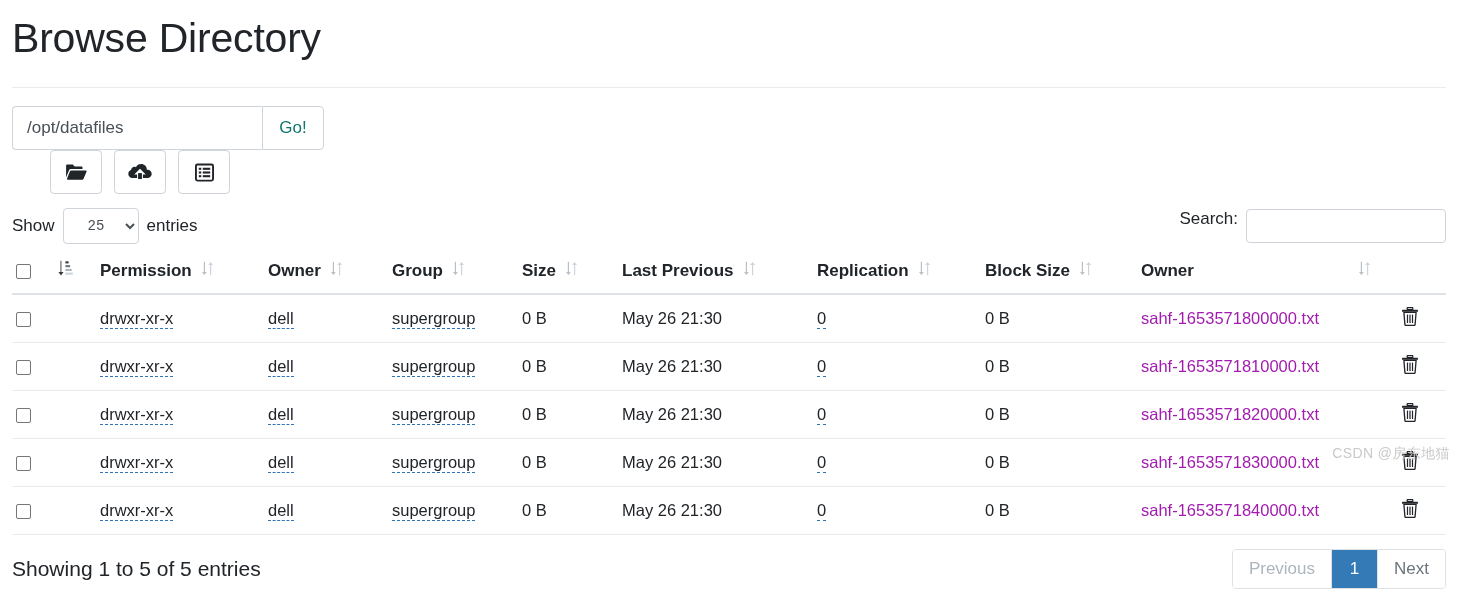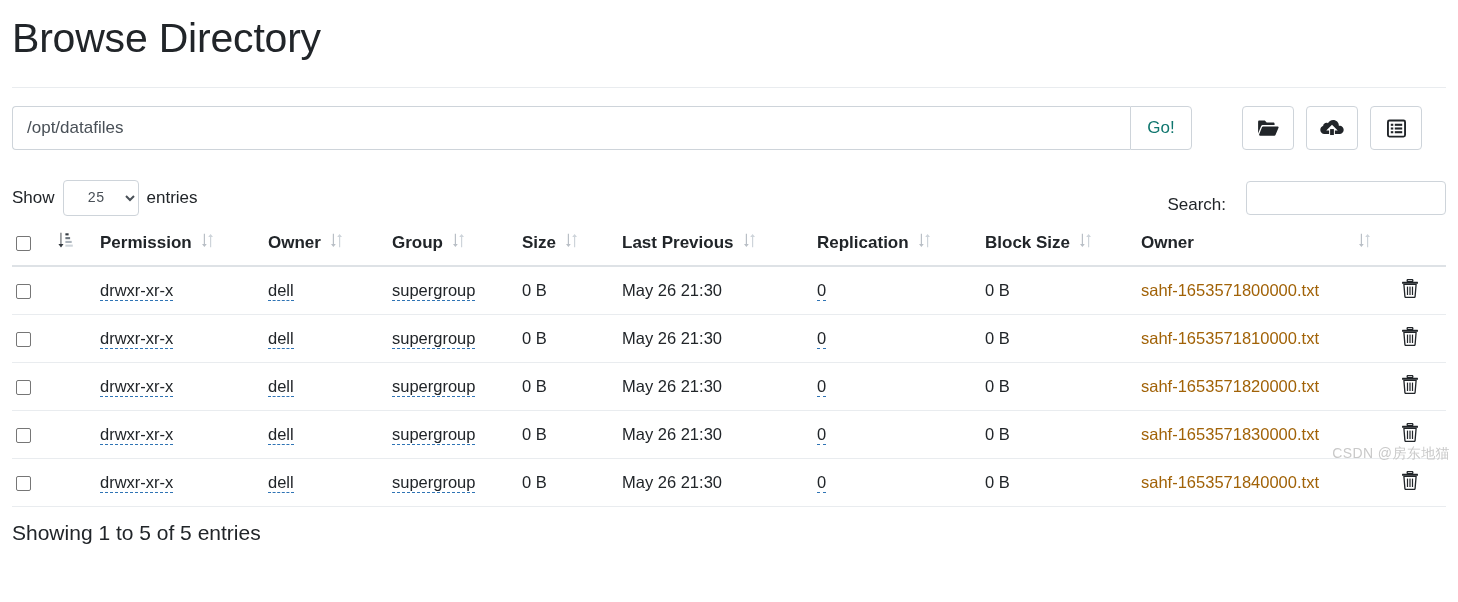--- a/index.html
+++ b/index.html
@@ -41,7 +41,8 @@
     display: flex;
     align-items: flex-start;
     margin-top: 18px;
-    gap: 12px;
+    gap: 0;
+    flex-direction: column;
   }
   .input-group {
     display: flex;

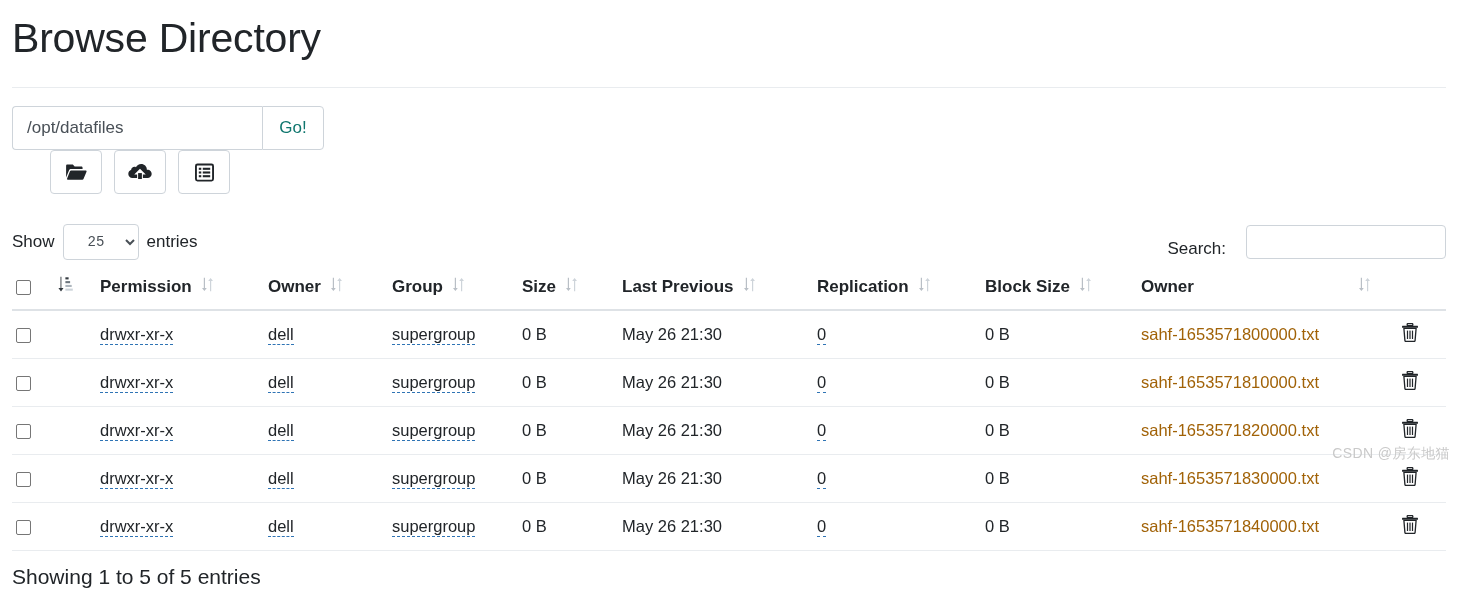--- a/index.html
+++ b/index.html
@@ -98,7 +98,7 @@
     display: flex;
     align-items: center;
     justify-content: space-between;
-    margin-top: 30px;
+    margin-top: 14px;
     height: 36px;
   }
   .length-ctl {

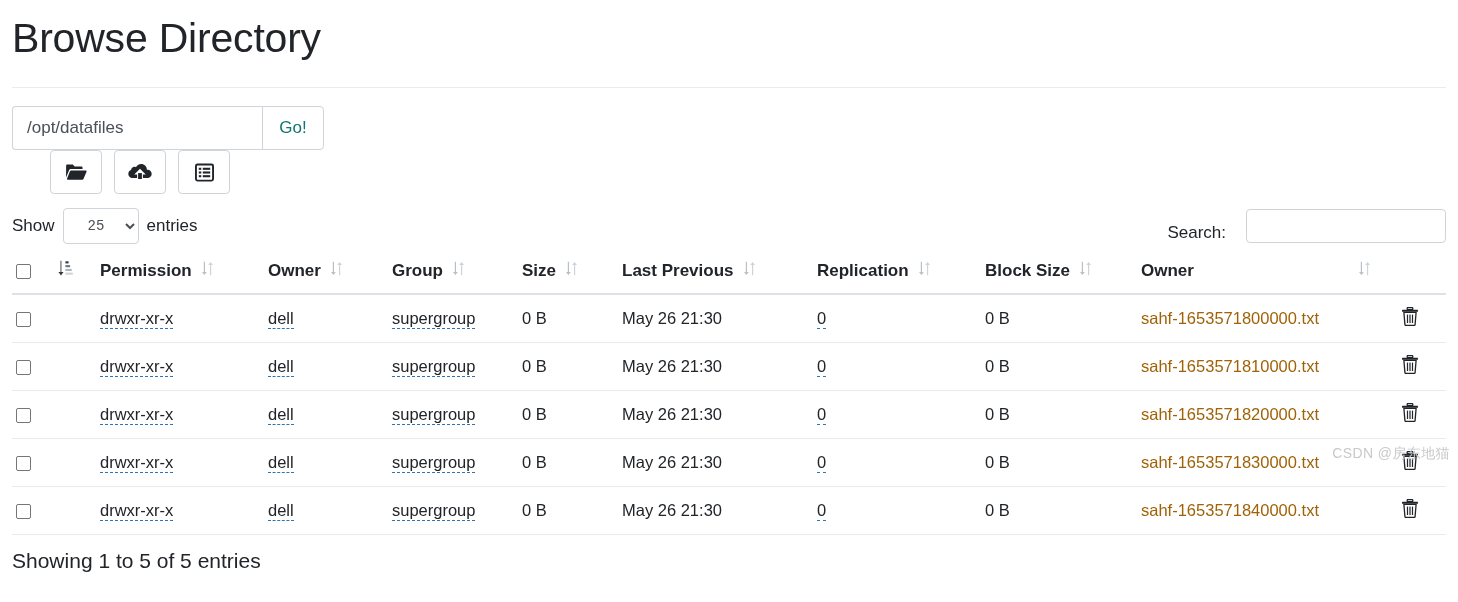--- a/index.html
+++ b/index.html
@@ -122,10 +122,10 @@
   }
   .filter-ctl {
     display: flex;
-    align-items: flex-end;
+    align-items: flex-start;
     font-size: 17px;
     color: #212529;
-    gap: 20px;
+    gap: 8px;
   }
   .search-input {
     width: 200px;

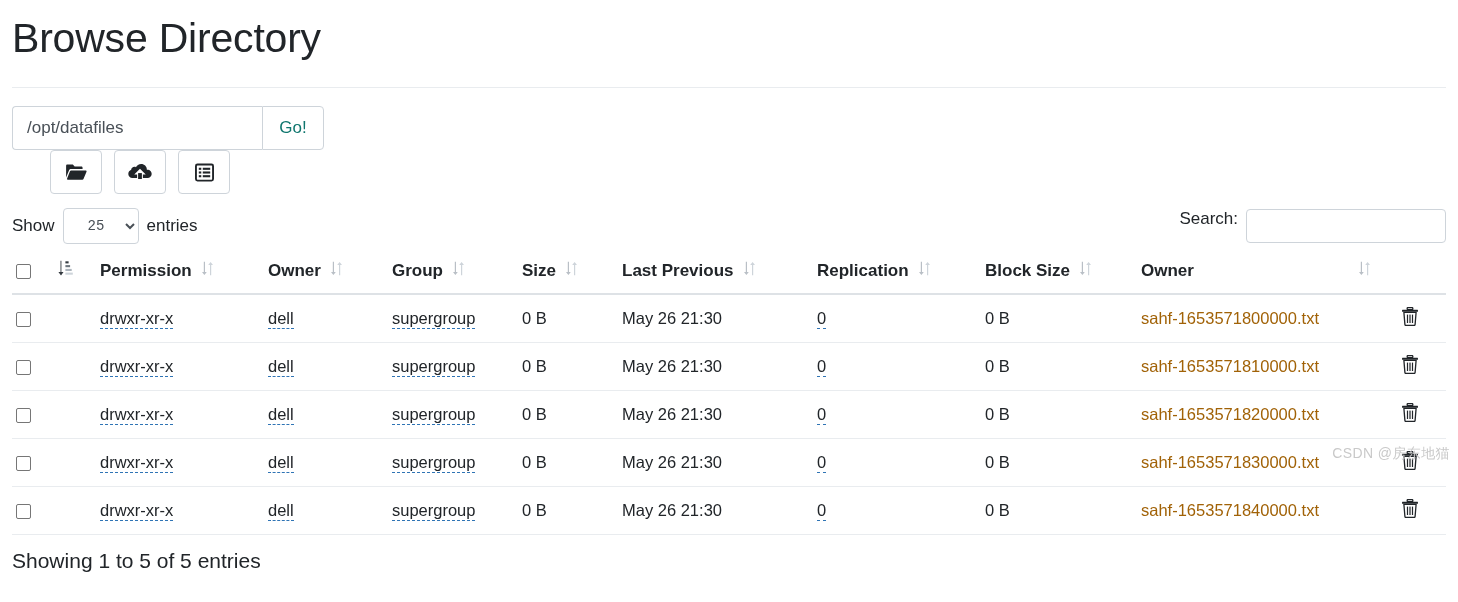--- a/index.html
+++ b/index.html
@@ -199,7 +199,7 @@
     padding-bottom: 1px;
   }
   .file-link {
-    color: #a16207;
+    color: #a21caf;
     text-decoration: none;
     cursor: pointer;
     margin-top: 44px;

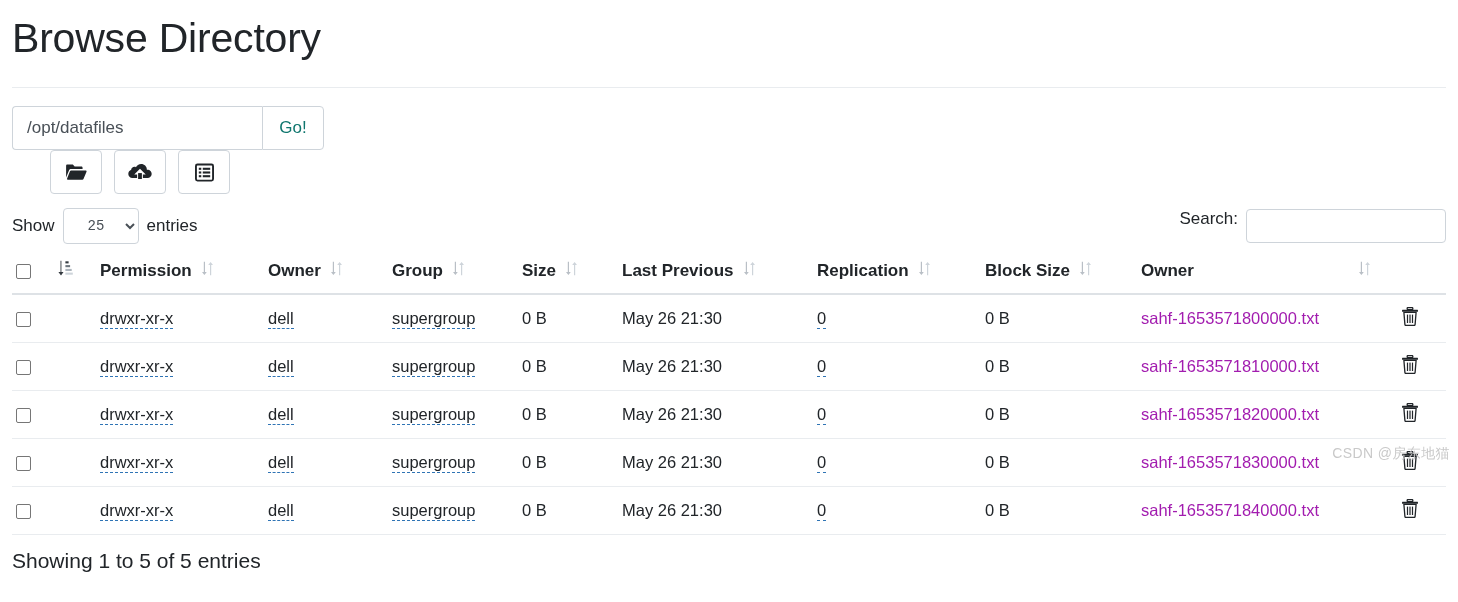--- a/index.html
+++ b/index.html
@@ -593,6 +593,11 @@
 
   <div class="footer-row">
     <div class="dt-info">Showing 1 to 5 of 5 entries</div>
+    <div class="pagination">
+      <button class="page-btn disabled">Previous</button>
+      <button class="page-btn active">1</button>
+      <button class="page-btn">Next</button>
+    </div>
   </div>
 
   <div class="watermark">CSDN @房东地猫</div>

